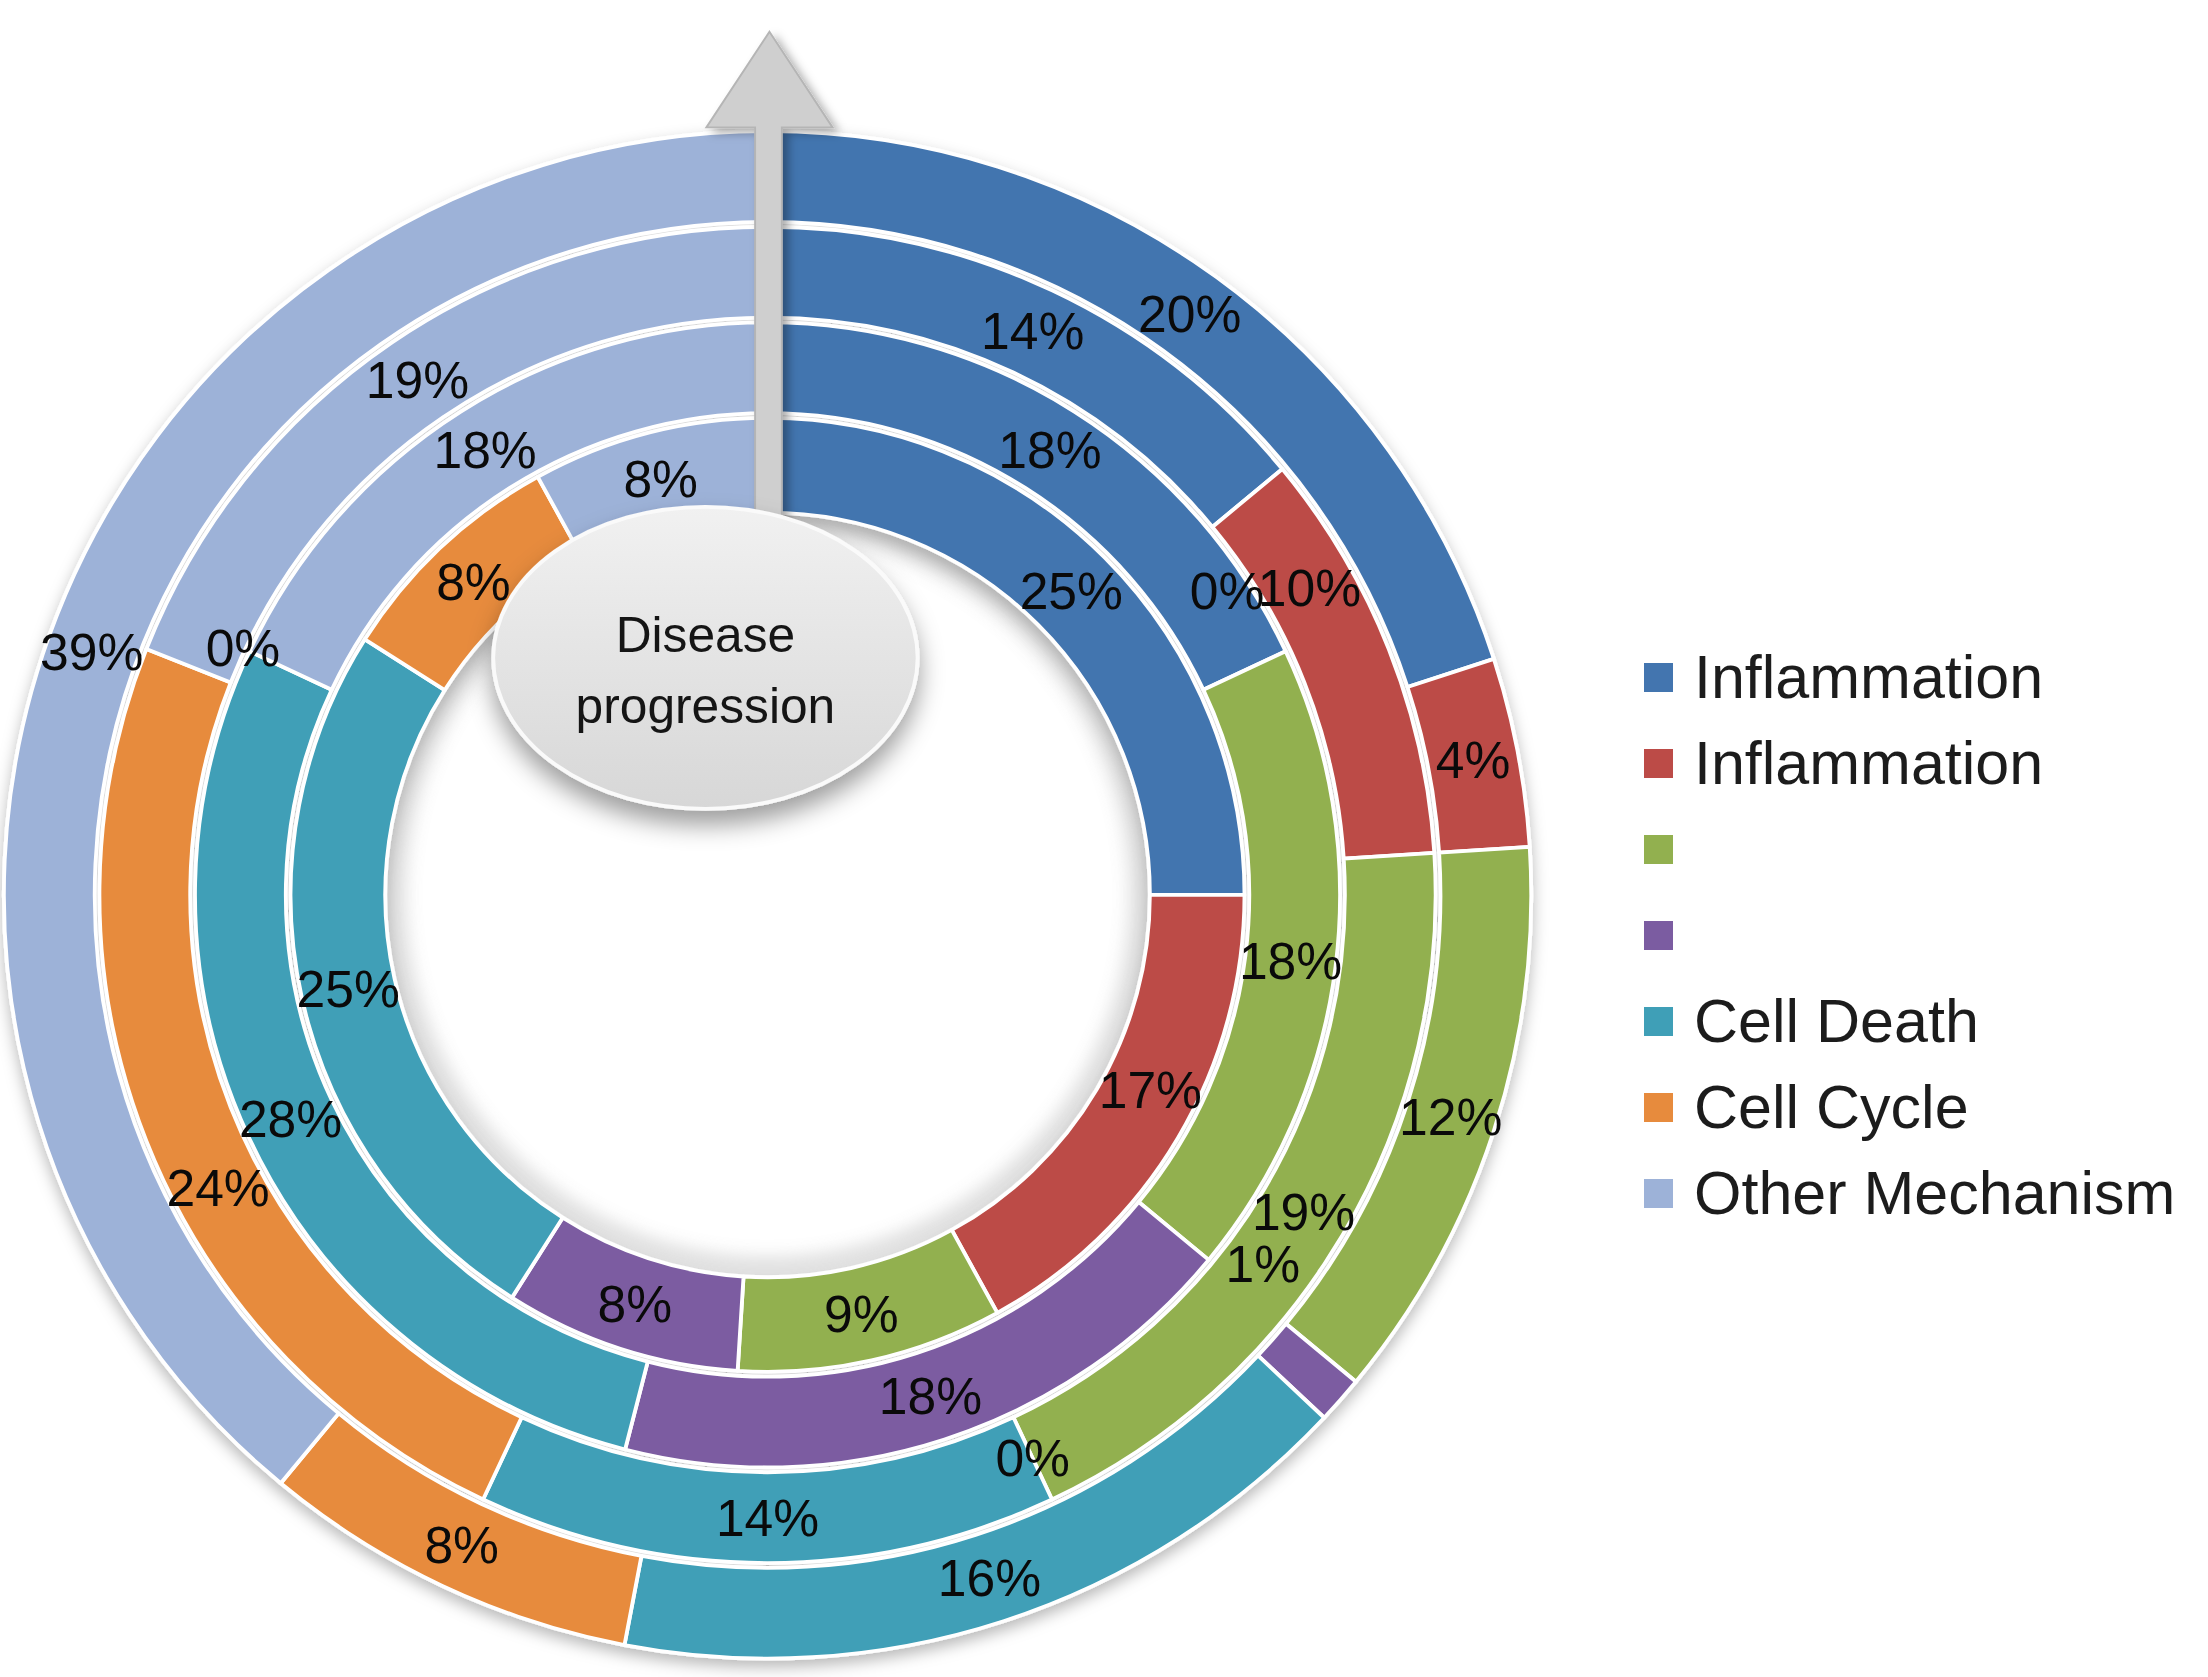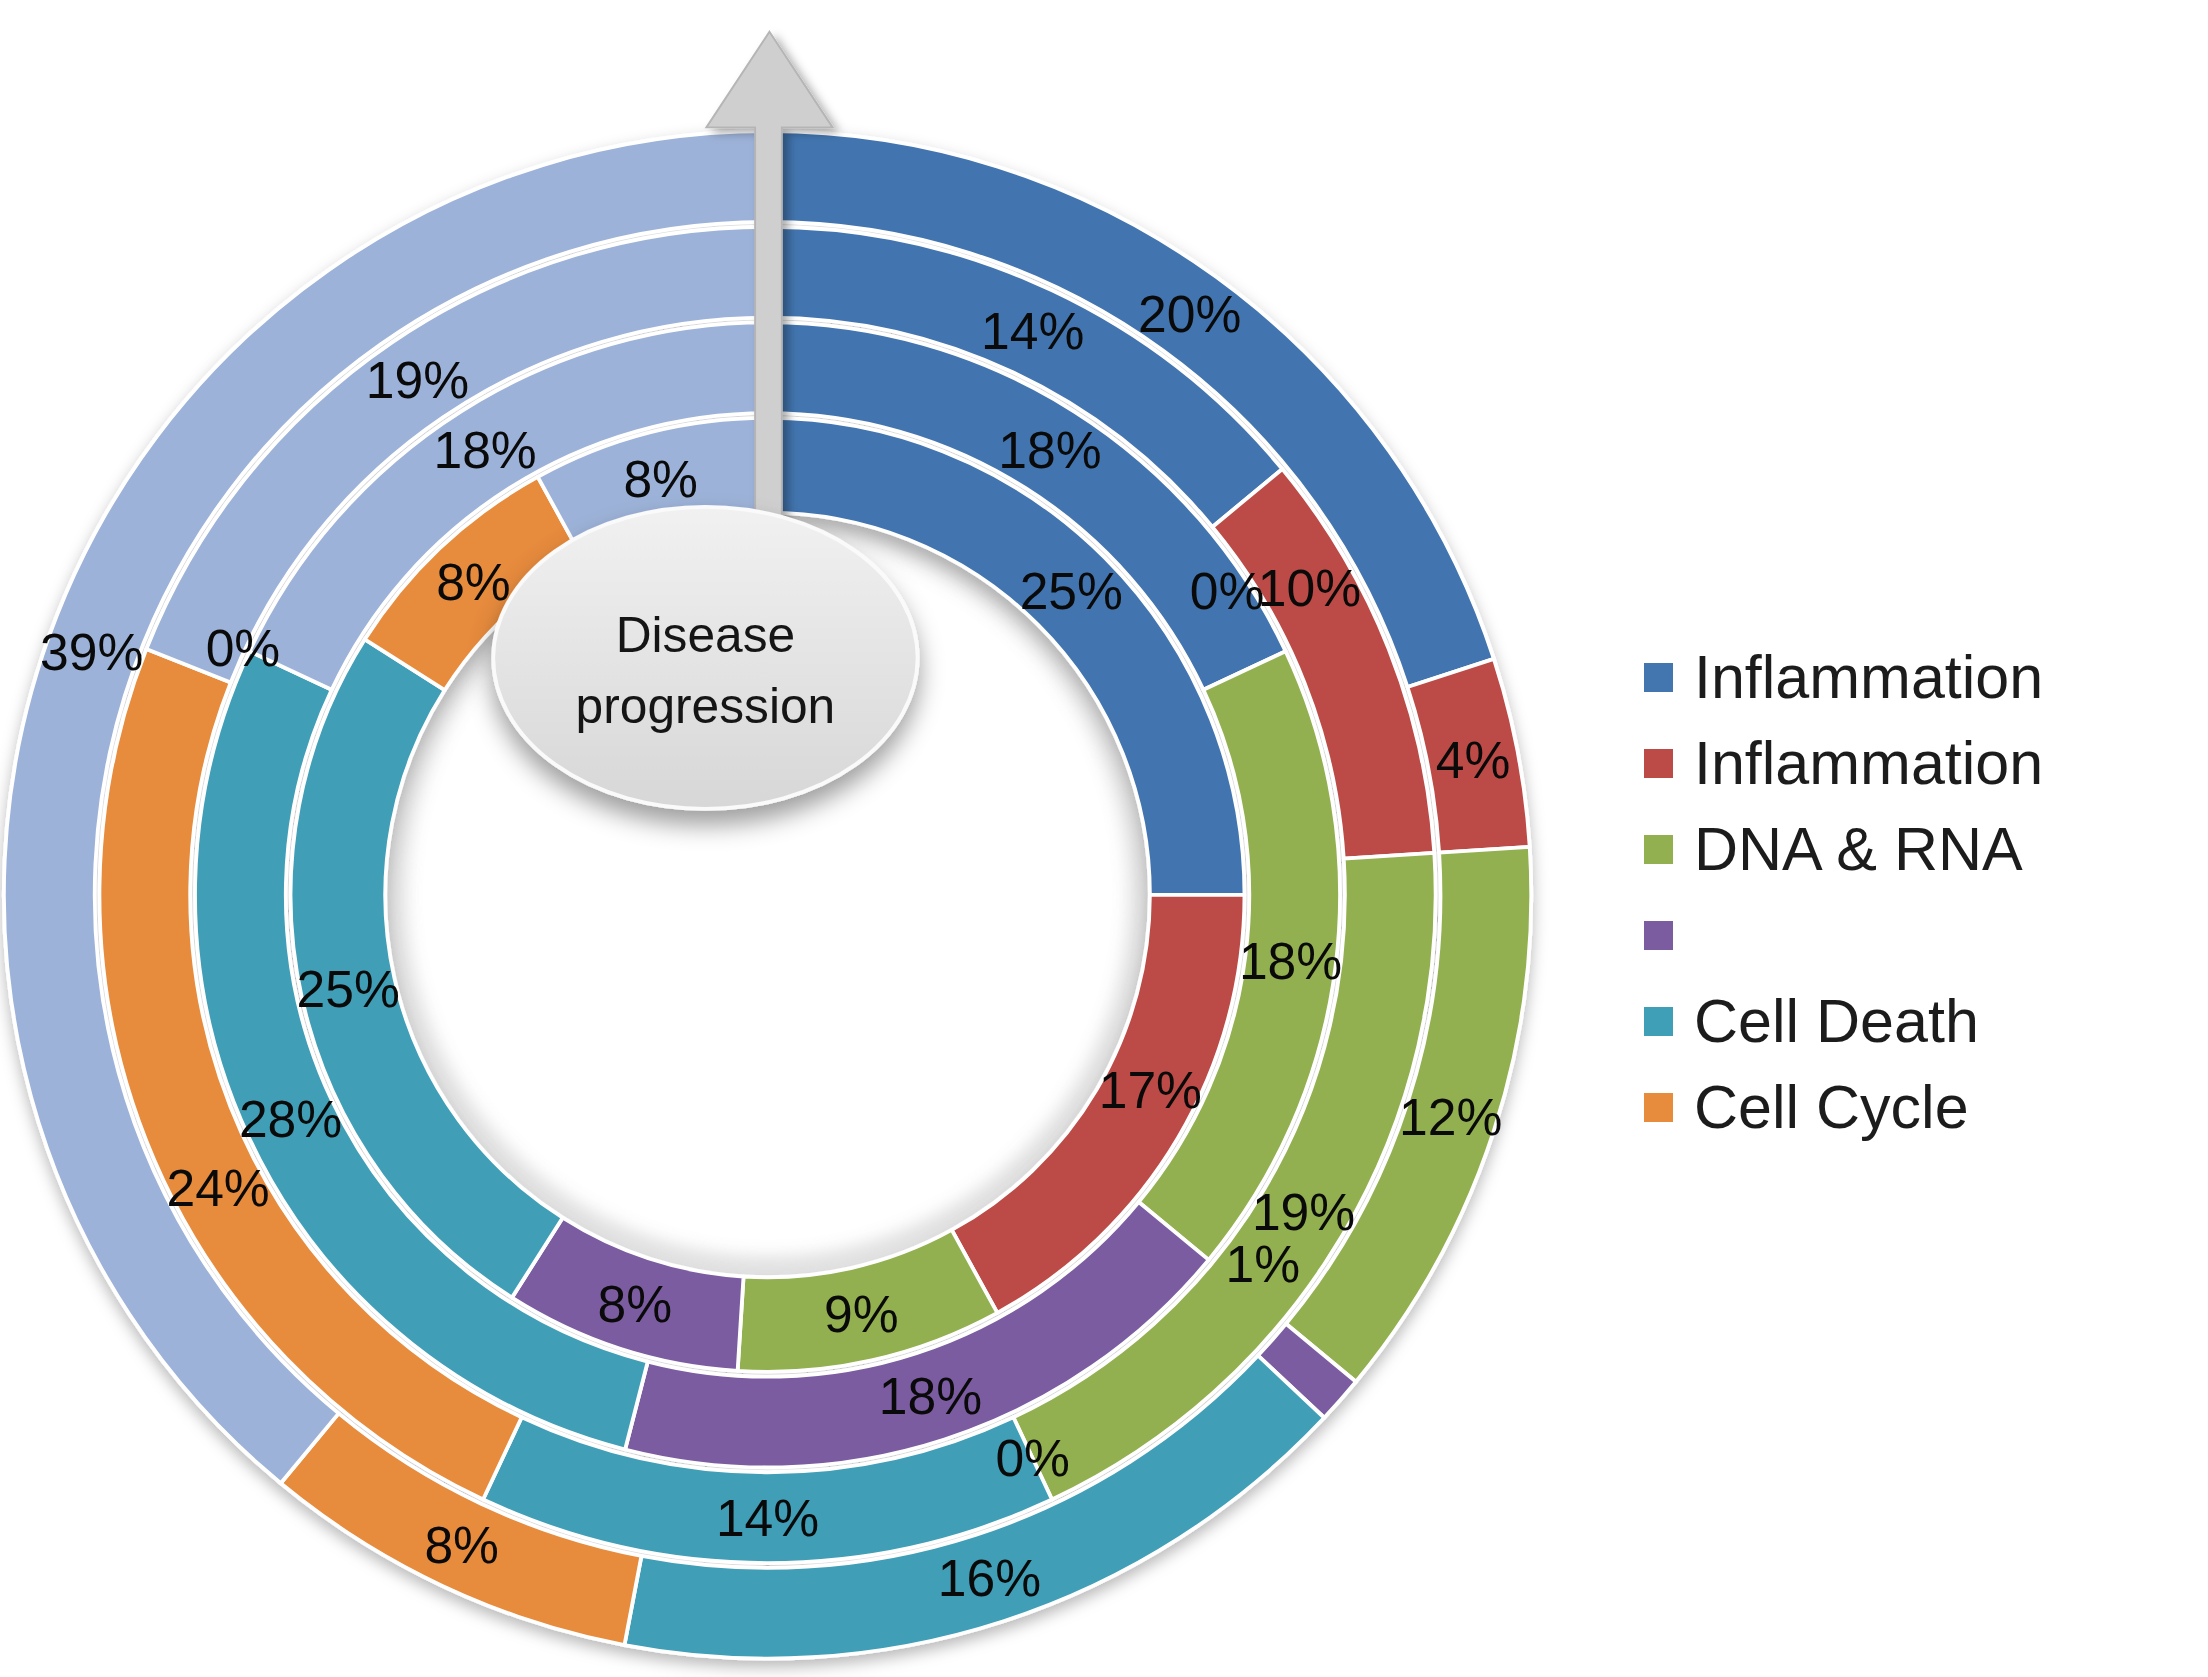--- a/index.html
+++ b/index.html
@@ -120,7 +120,6 @@
       </li>
       <li>
         <span class="swatch" style="background: rgb(146, 176, 79);"></span>
-        <span class="legend-label">DNA &amp; RNA</span>
       </li>
       <li>
         <span class="swatch" style="background: rgb(123, 92, 161);"></span>

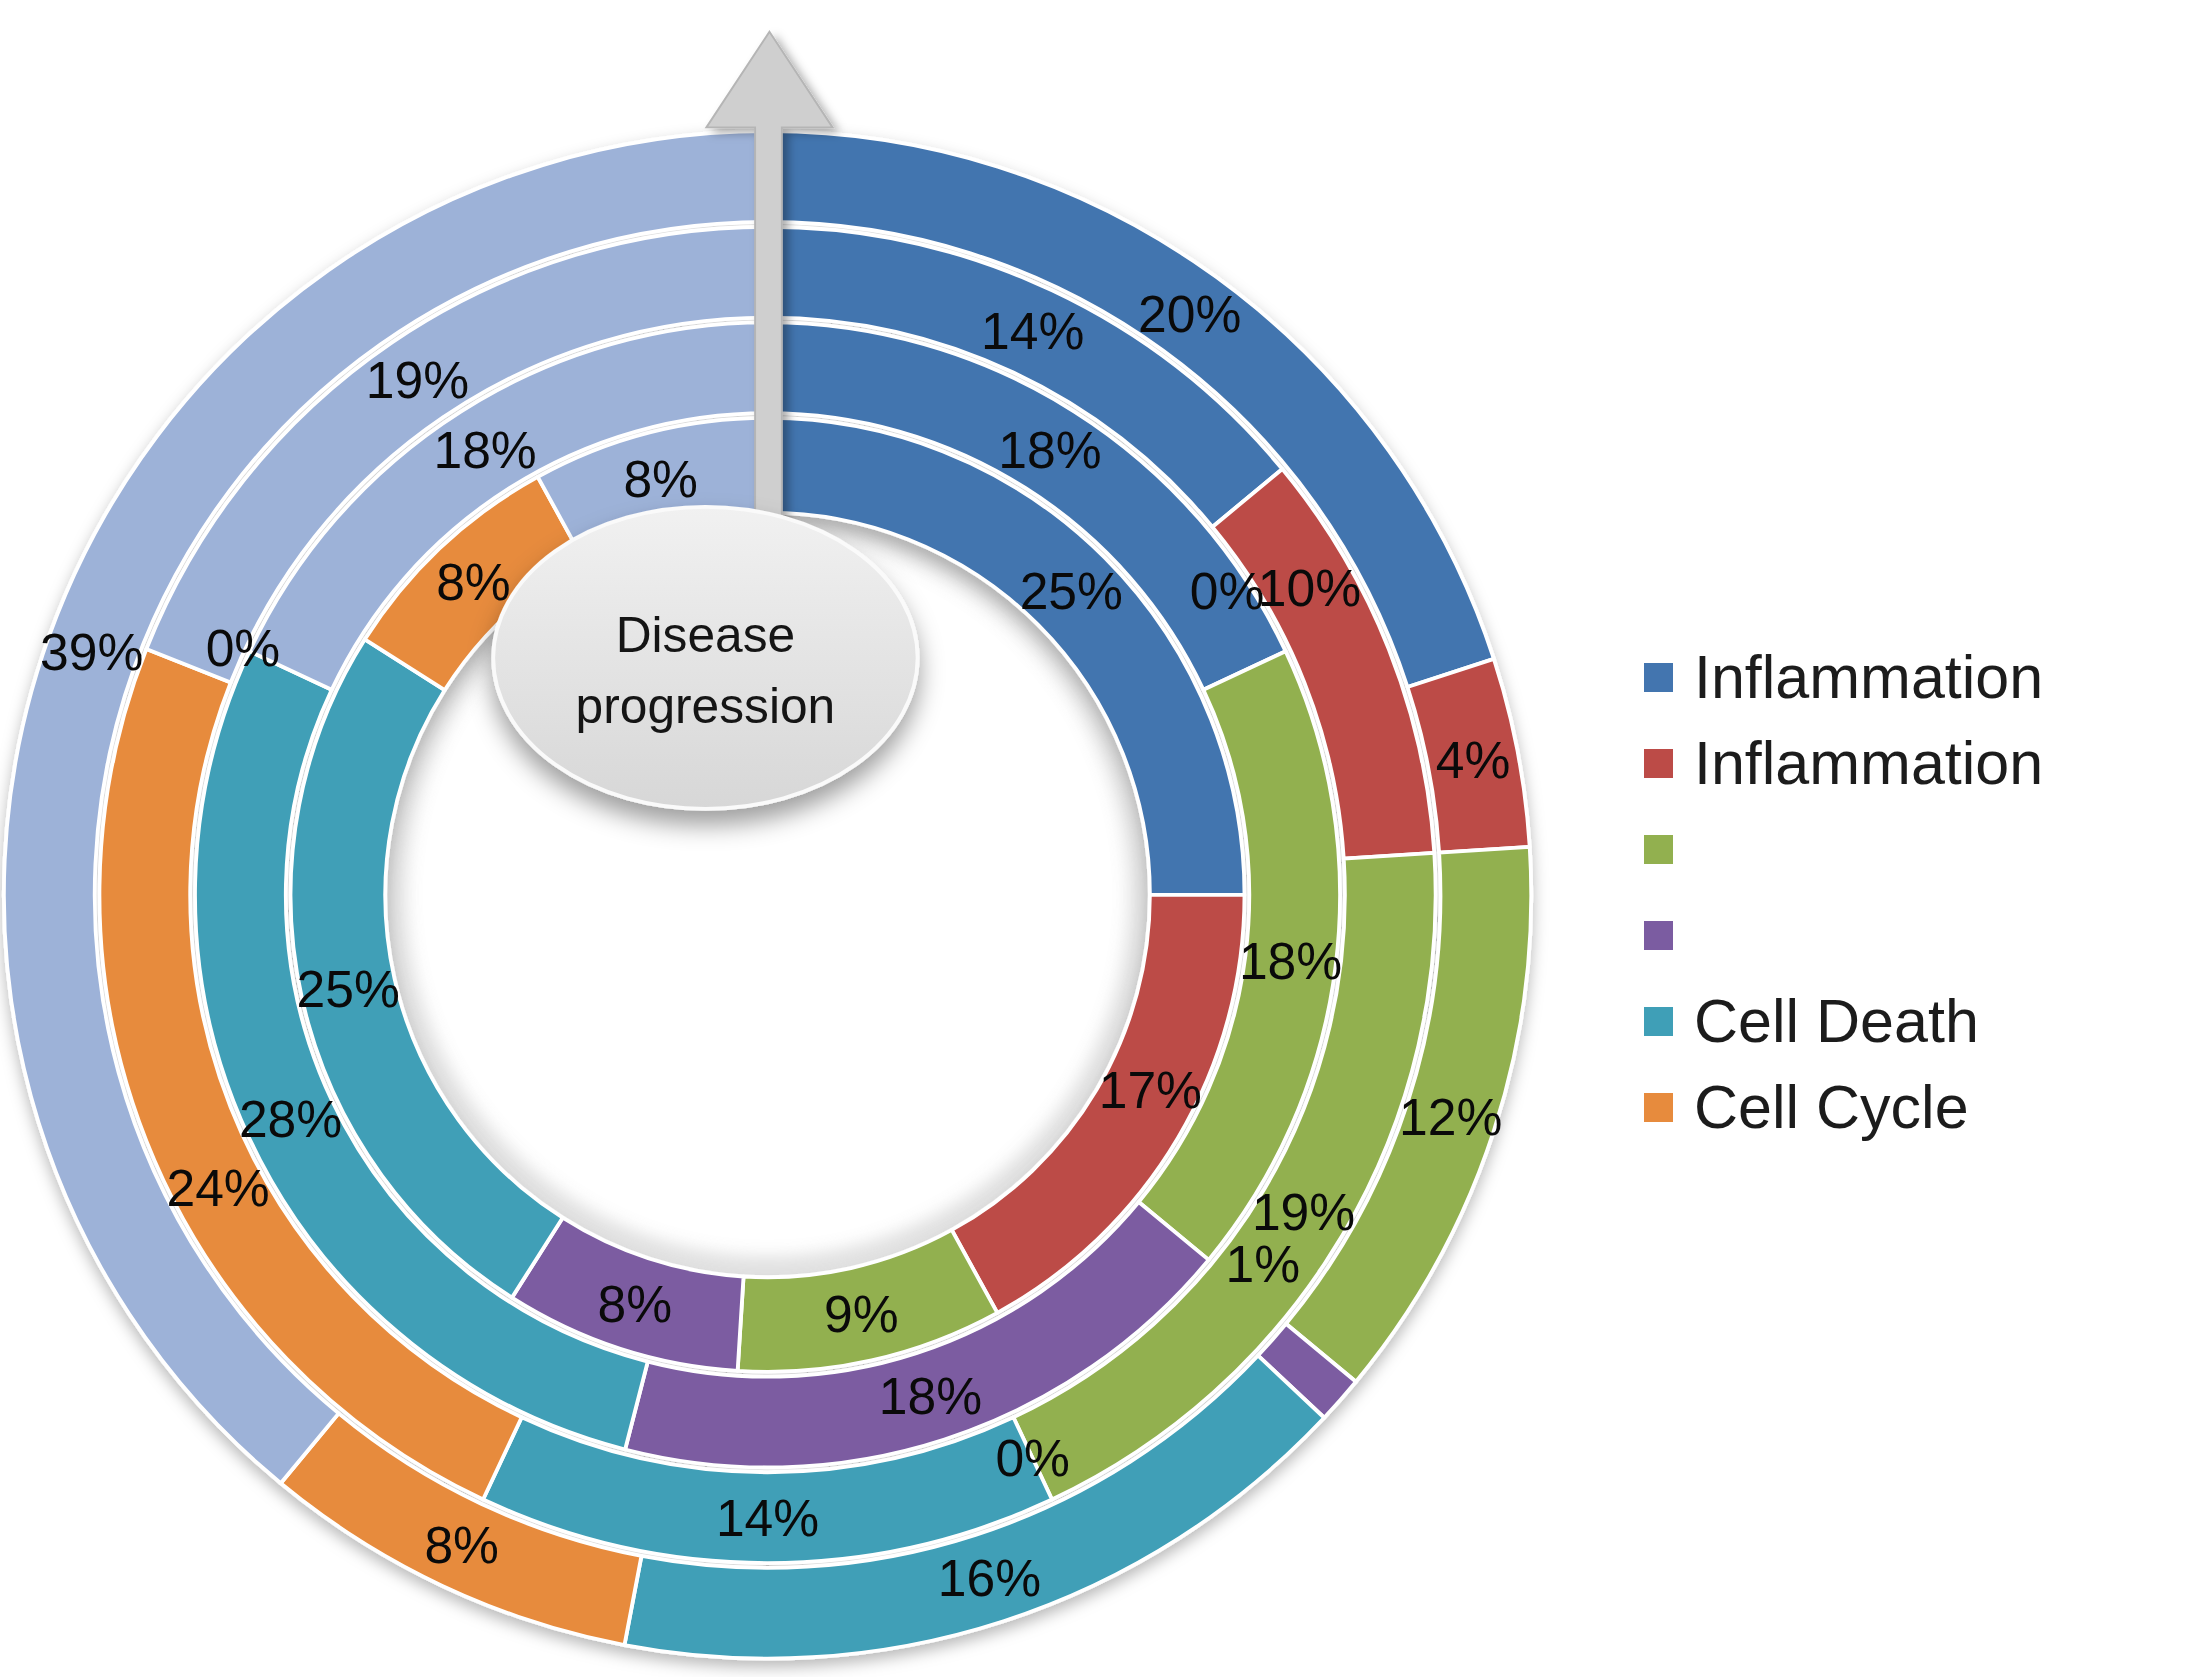--- a/index.html
+++ b/index.html
@@ -132,6 +132,10 @@
         <span class="swatch" style="background: rgb(231, 139, 61);"></span>
         <span class="legend-label">Cell Cycle</span>
       </li>
+      <li>
+        <span class="swatch" style="background: rgb(157, 178, 216);"></span>
+        <span class="legend-label">Other Mechanism</span>
+      </li>
     </ul>
 </div>
 

